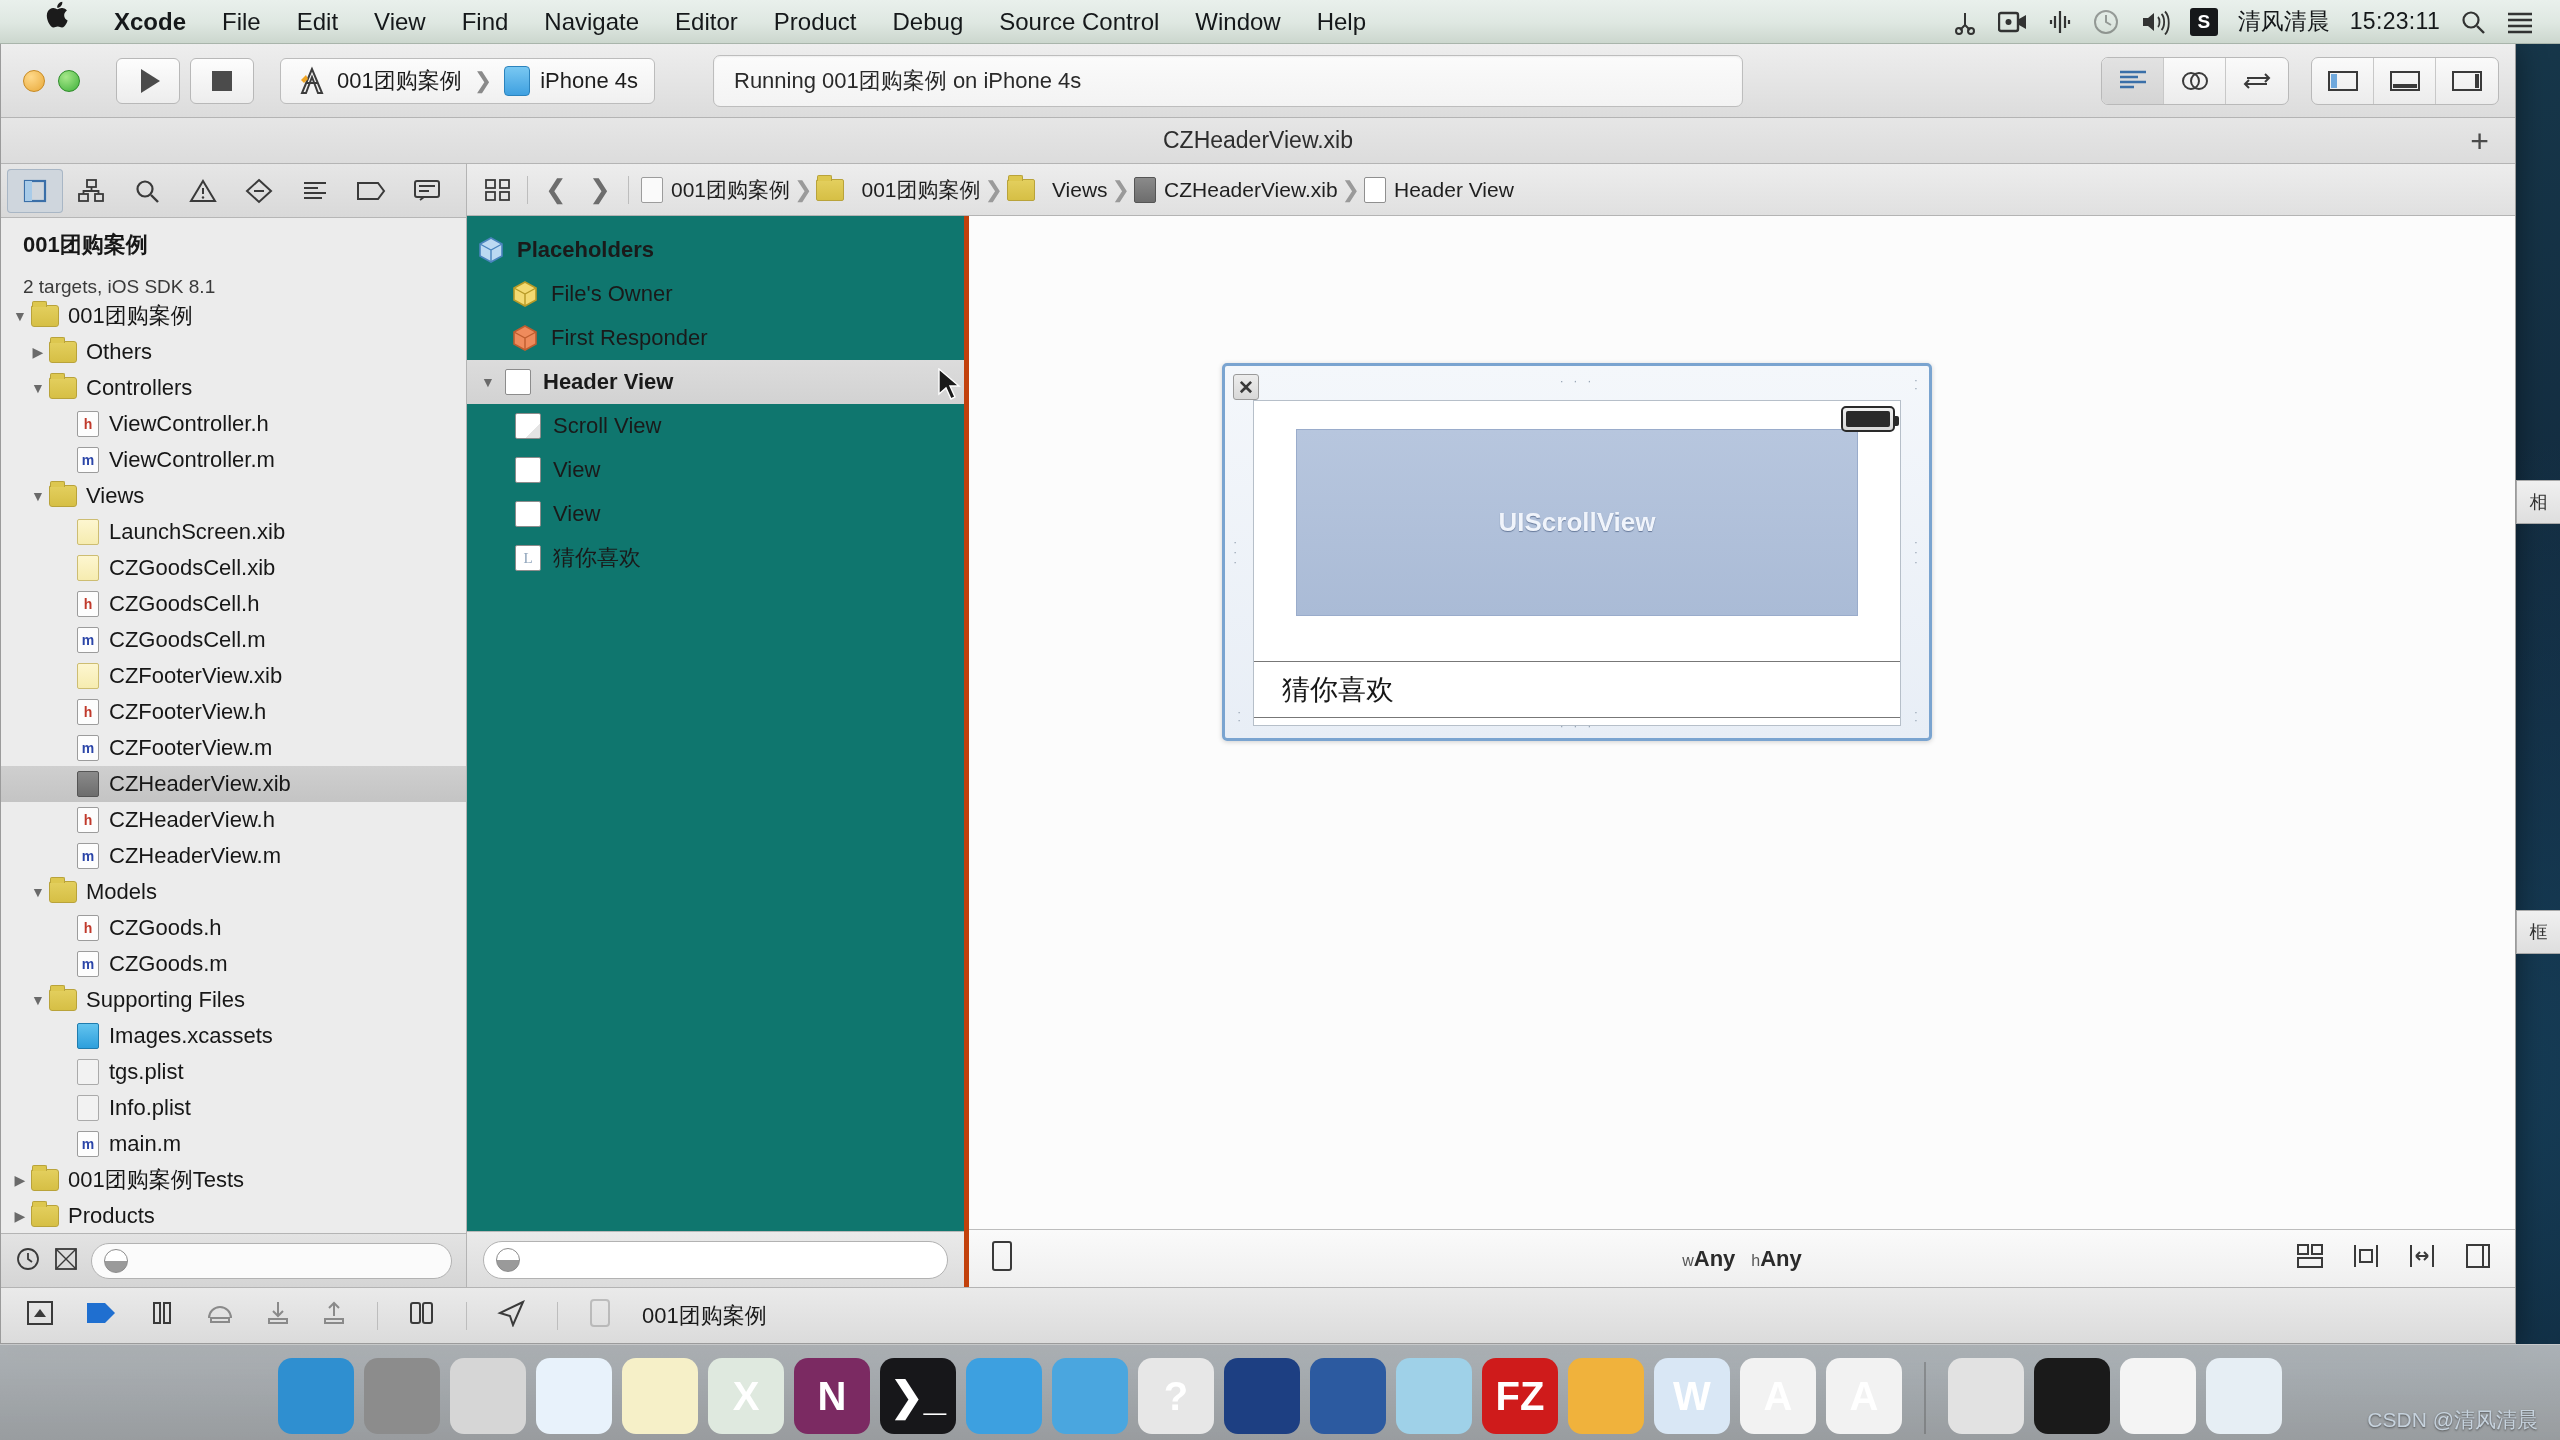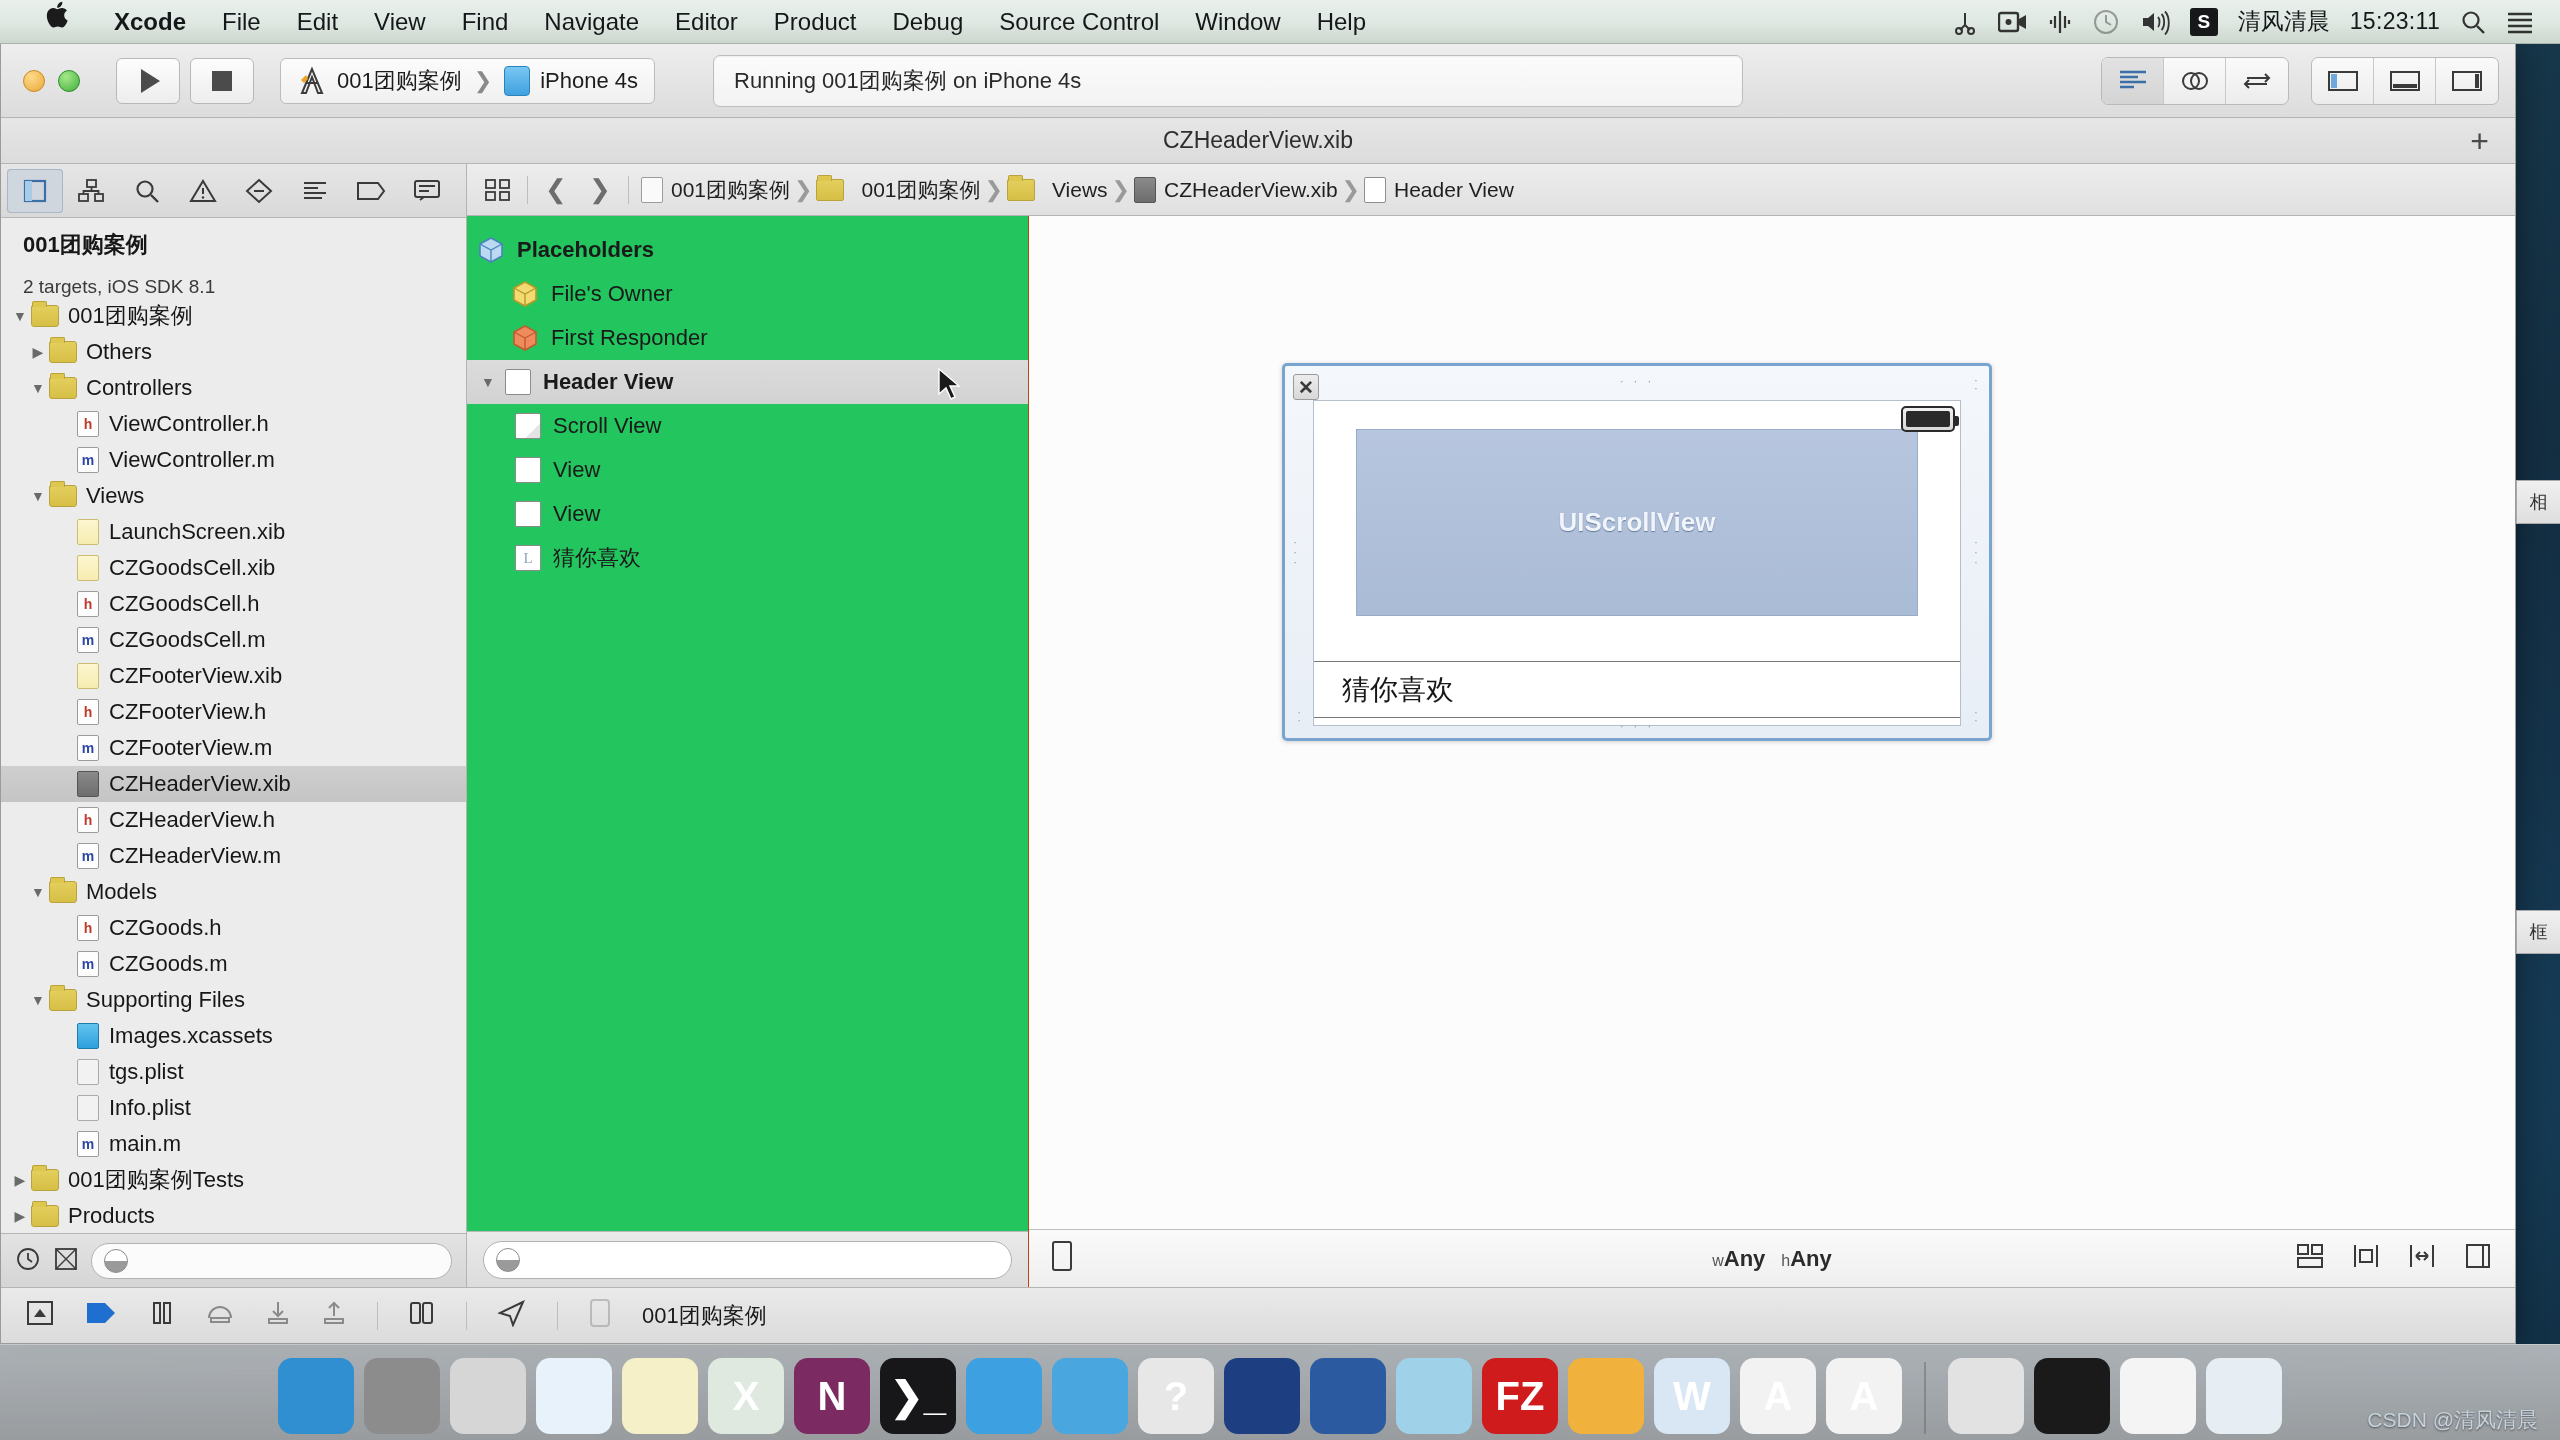--- a/index.html
+++ b/index.html
@@ -231,8 +231,8 @@
 
   
   #outline {
-    width: 562px; flex: none; background: #22c55e;
-    border-right: 1px solid #c2410c; display: flex; flex-direction: column;
+    width: 502px; flex: none; background: #0f766e;
+    border-right: 5px solid #c2410c; display: flex; flex-direction: column;
   }
   #outline-tree { flex: 1; font-size: 22px; color: #1a1a1a; padding-top: 12px; position: relative; }
   .orow { height: 44px; display: flex; align-items: center; white-space: nowrap; }

